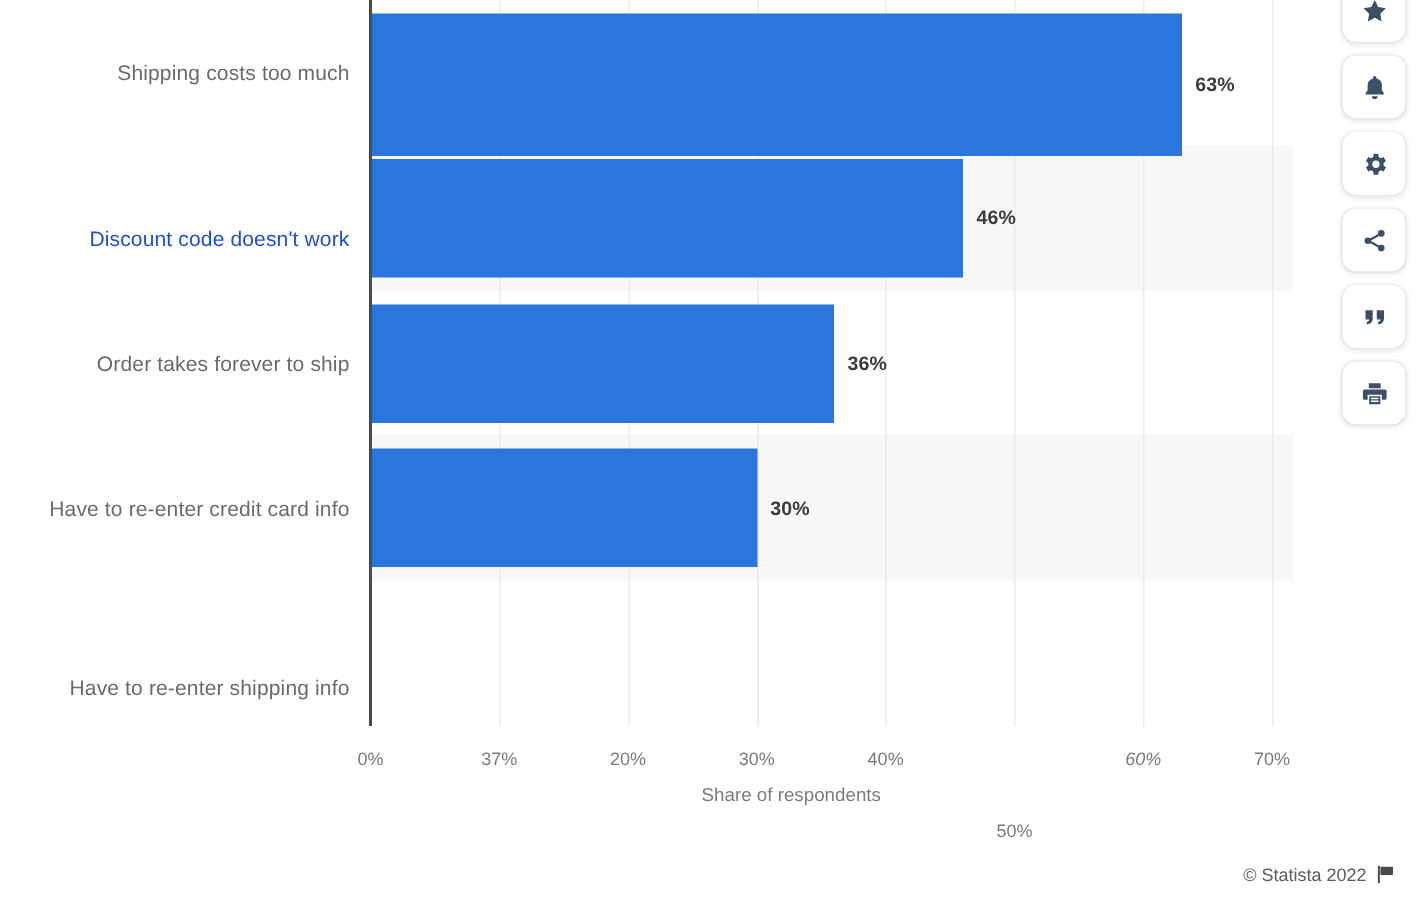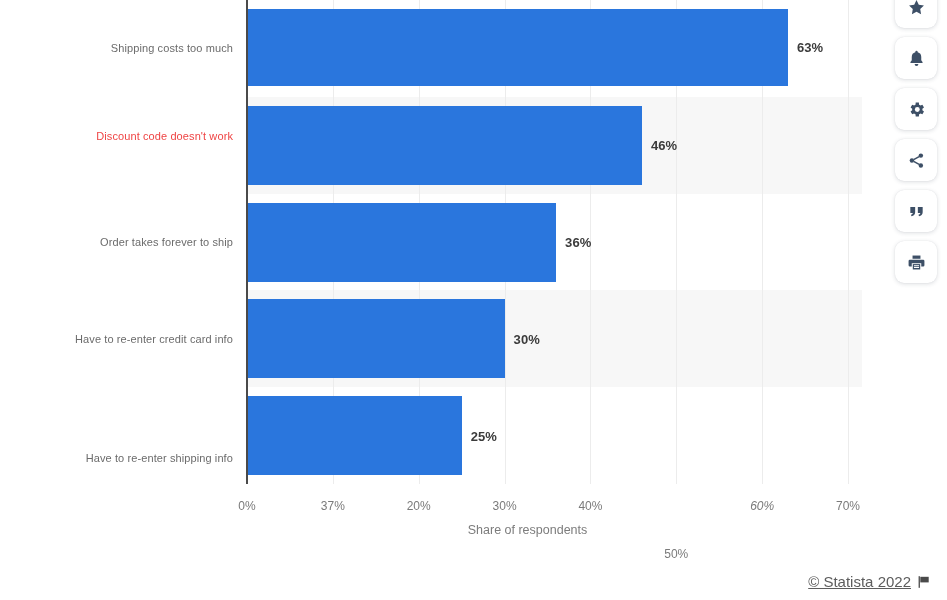--- a/index.html
+++ b/index.html
@@ -89,7 +89,7 @@
     position: absolute;
     right: 714px;      
     transform: translateY(-50%);
-    font-size: 11px;
+    font-size: 14px;
     color: #6b6b6b;
     white-space: nowrap;
     text-align: right;

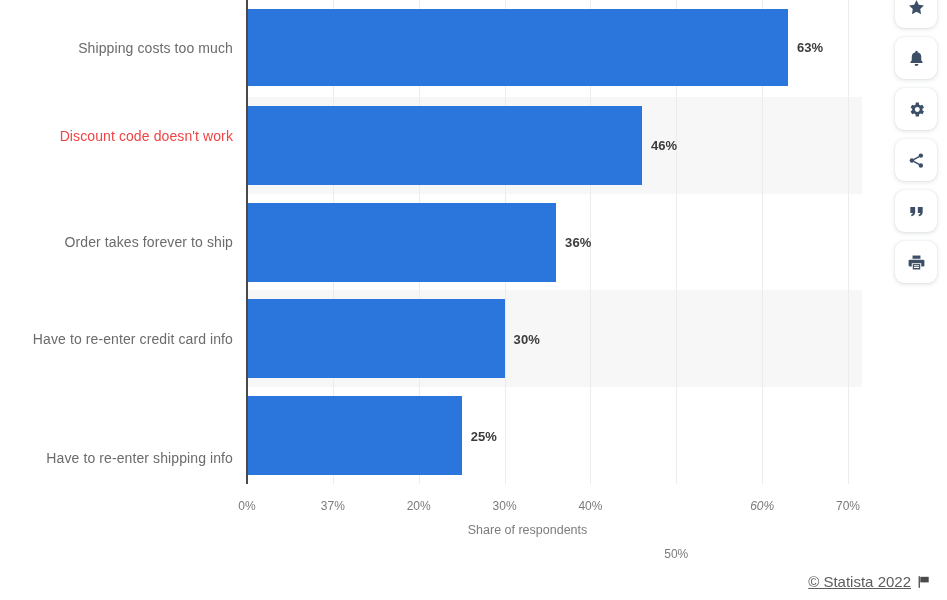--- a/index.html
+++ b/index.html
@@ -173,7 +173,7 @@
       <div class="gridline" style="left: 429.286px; background: rgb(236, 236, 236);"></div>
       <div class="gridline" style="left: 515.143px; background: rgb(236, 236, 236);"></div>
       <div class="gridline" style="left: 601px; background: rgb(236, 236, 236);"></div>
-      <div class="bar-row" style="top: 8.9px; height: 77px;">
+      <div class="bar-row" style="top: 8.9px; height: 95px;">
         <div class="bar" title="Shipping costs too much: 63%" style="width: 540.9px; background: rgb(42, 118, 221);"></div>
         <div class="bar-value" style="left: 549.9px; color: rgb(59, 59, 59);">63%</div>
       </div>

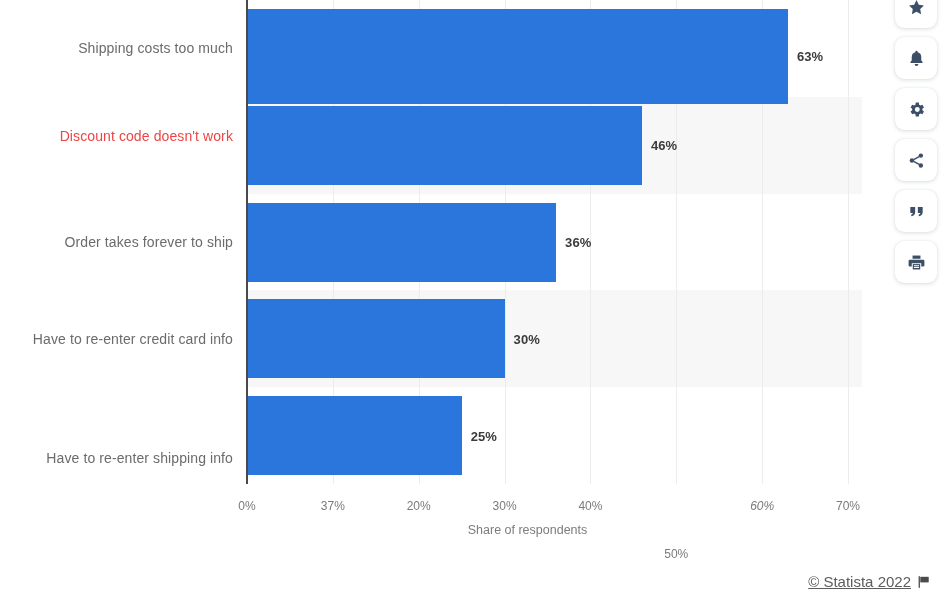--- a/index.html
+++ b/index.html
@@ -199,7 +199,7 @@
 
   <div id="labels-layer">
       <div class="cat-label" style="top: 48.4px; color: rgb(107, 107, 107);">Shipping costs too much</div>
-      <div class="cat-label" style="top: 136px; color: #ef4444; text-align: center;">Discount code doesn't work</div>
+      <div class="cat-label" style="top: 159px; color: #1d4ed8; text-align: center;">Discount code doesn't work</div>
       <div class="cat-label" style="top: 242px; color: rgb(107, 107, 107);">Order takes forever to ship</div>
       <div class="cat-label" style="top: 338.8px; color: rgb(107, 107, 107);">Have to re-enter credit card info</div>
       <div class="cat-label" style="top: 458px; color: rgb(107, 107, 107);">Have to re-enter shipping info</div>

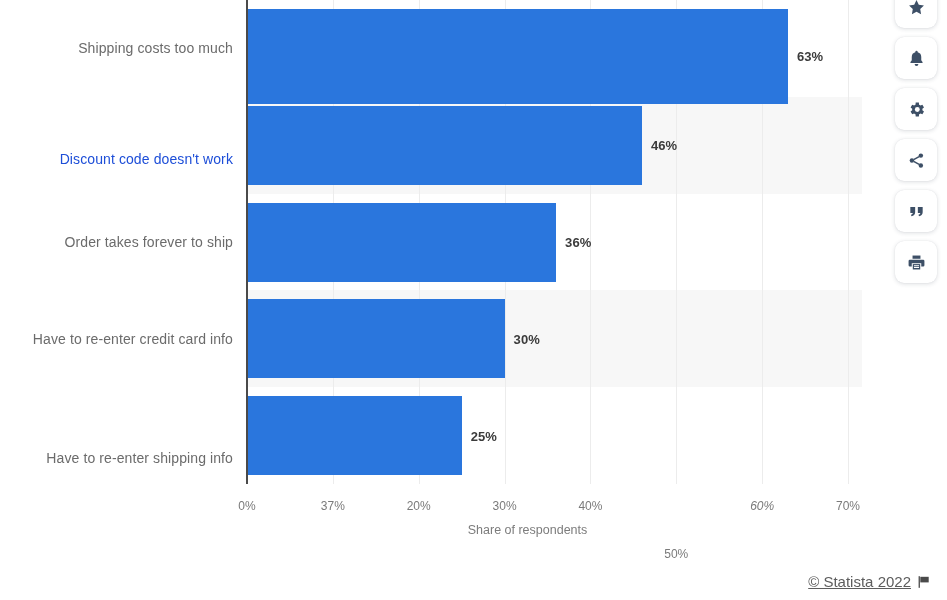--- a/index.html
+++ b/index.html
@@ -189,10 +189,6 @@
         <div class="bar" title="Have to re-enter credit card info: 30%" style="width: 257.571px; background: rgb(42, 118, 221);"></div>
         <div class="bar-value" style="left: 266.571px; color: rgb(59, 59, 59);">30%</div>
       </div>
-      <div class="bar-row" style="top: 396.1px; height: 79px;">
-        <div class="bar" title="Have to re-enter shipping info: 25%" style="width: 214.643px; background: rgb(42, 118, 221);"></div>
-        <div class="bar-value" style="left: 223.643px; color: rgb(59, 59, 59);">25%</div>
-      </div>
     </div>
 
   <div id="axis-line"></div>

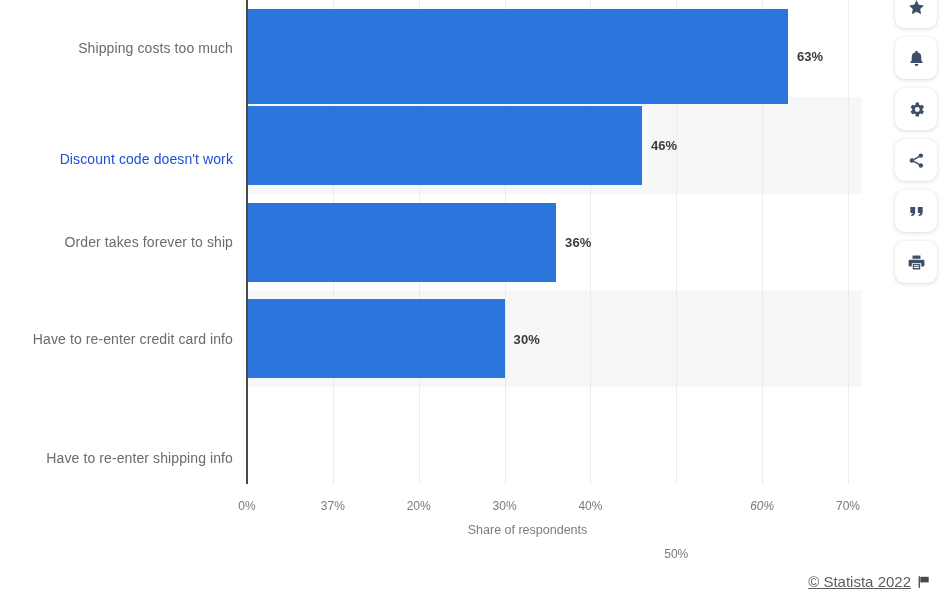--- a/index.html
+++ b/index.html
@@ -125,11 +125,10 @@
     right: 16px;
     bottom: 10px;
     display: flex;
-    align-items: center;
+    align-items: flex-start;
     gap: 6px;
-    font-size: 15px;
+    font-size: 12px;
     color: #5d5d5d;
-    text-decoration: underline;
   }
   #footer-flag { line-height: 1; display: inline-flex; }
 

